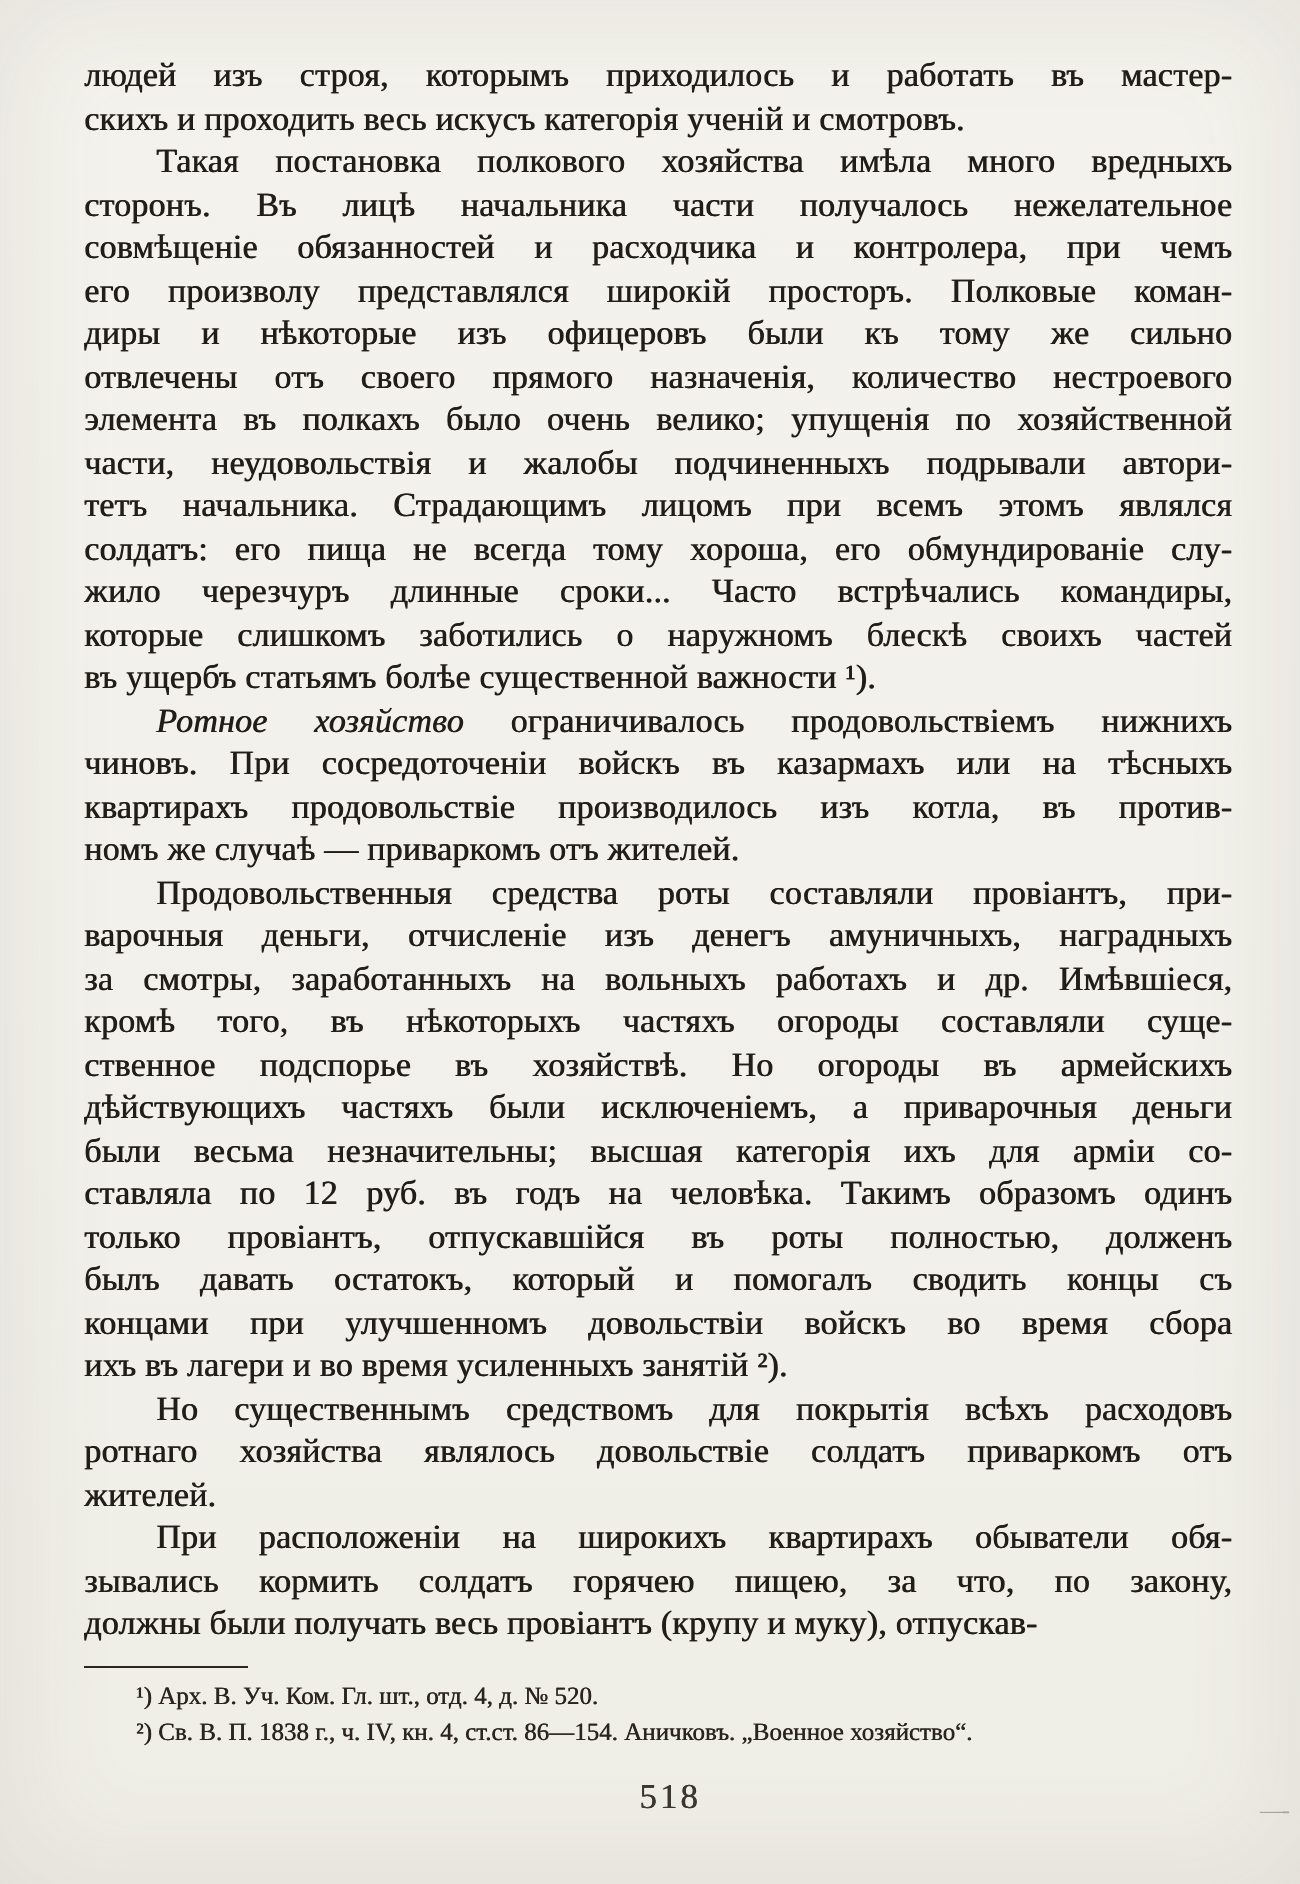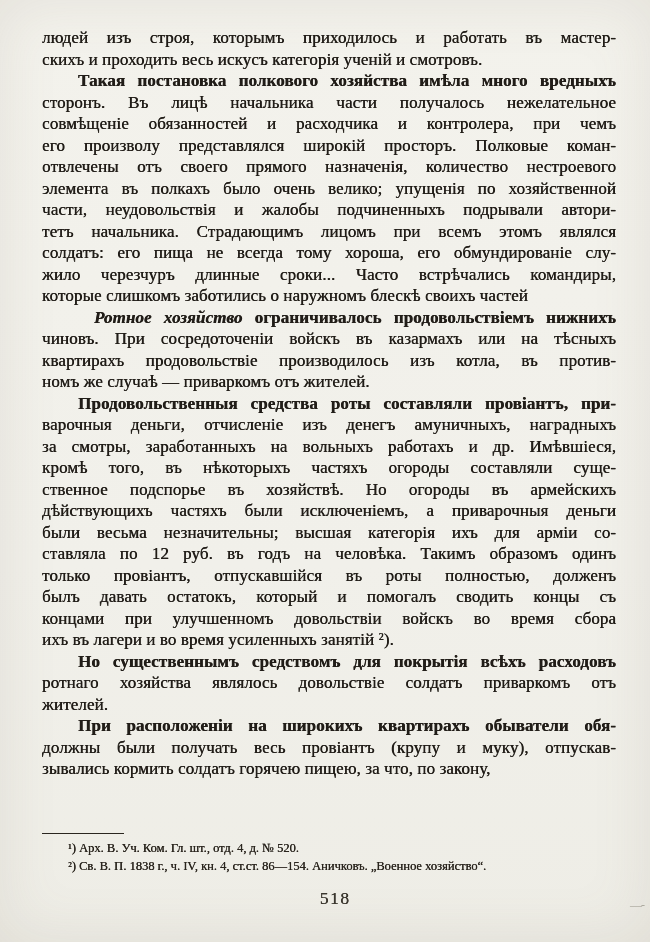--- a/index.html
+++ b/index.html
@@ -33,7 +33,7 @@
     text-align: left;
     text-align-last: auto;
   }
-  .line.indent { text-indent: 36px; font-weight: bold; }
+  .line.indent { text-indent: 36px; }
   .line i { font-style: italic; margin-left: 16px; }
   .footnote-rule {
     position: absolute;

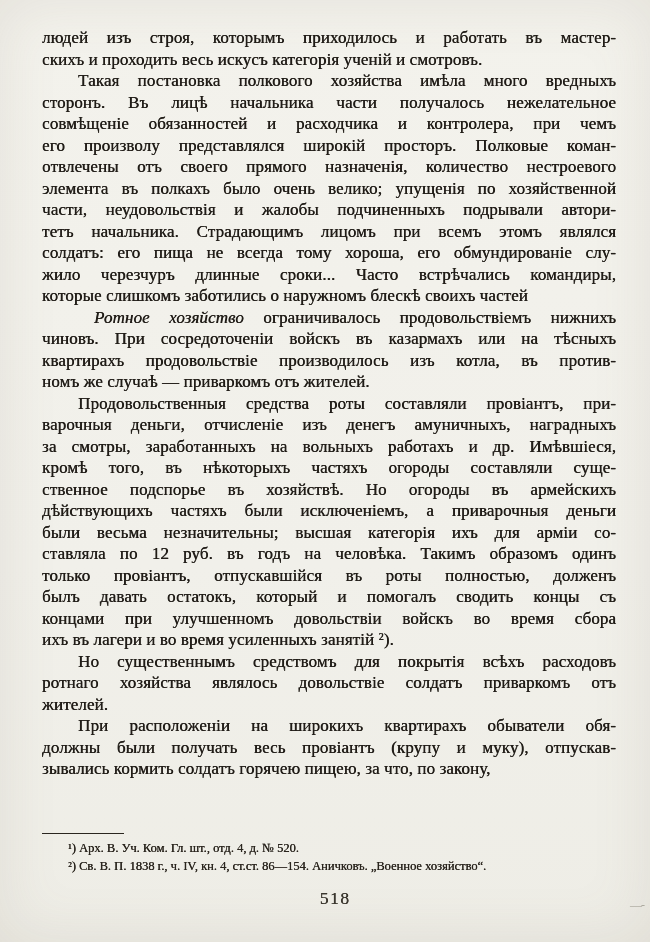--- a/index.html
+++ b/index.html
@@ -93,6 +93,7 @@
         <div class="line">сторонъ. Въ лицѣ начальника части получалось нежелательное</div>
         <div class="line">совмѣщеніе обязанностей и расходчика и контролера, при чемъ</div>
         <div class="line">его произволу представлялся широкій просторъ. Полковые коман-</div>
+        <div class="line">диры и нѣкоторые изъ офицеровъ были къ тому же сильно</div>
         <div class="line">отвлечены отъ своего прямого назначенія, количество нестроевого</div>
         <div class="line">элемента въ полкахъ было очень велико; упущенія по хозяйственной</div>
         <div class="line">части, неудовольствія и жалобы подчиненныхъ подрывали автори-</div>

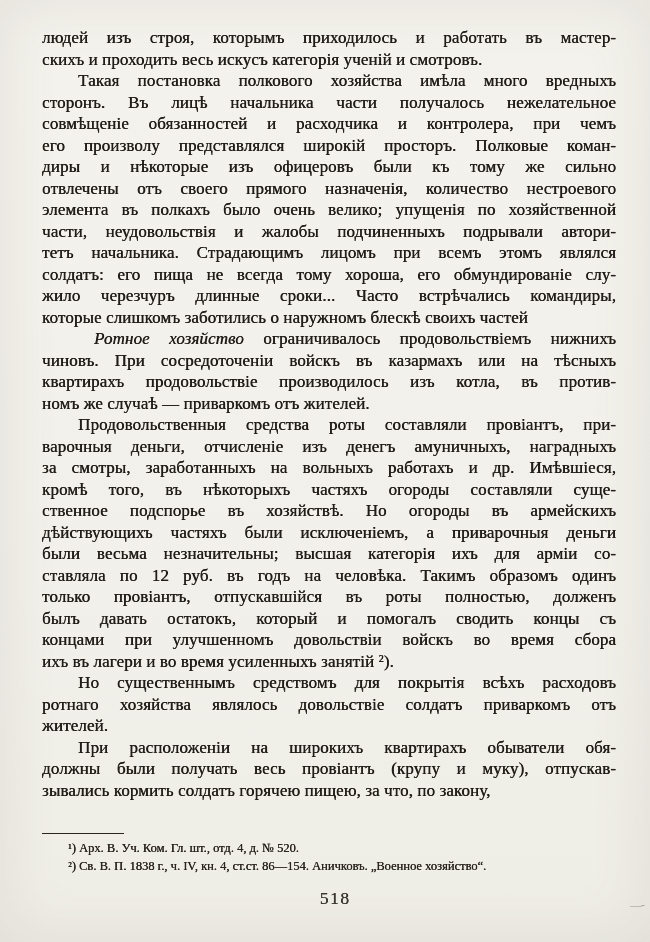--- a/index.html
+++ b/index.html
@@ -101,6 +101,7 @@
         <div class="line">солдатъ: его пища не всегда тому хороша, его обмундированіе слу-</div>
         <div class="line">жило черезчуръ длинные сроки... Часто встрѣчались командиры,</div>
         <div class="line">которые слишкомъ заботились о наружномъ блескѣ своихъ частей</div>
+        <div class="line">въ ущербъ статьямъ болѣе существенной важности ¹).</div>
       </div>
       <div class="para">
         <div class="line indent"><i>Ротное хозяйство</i> ограничивалось продовольствіемъ нижнихъ</div>

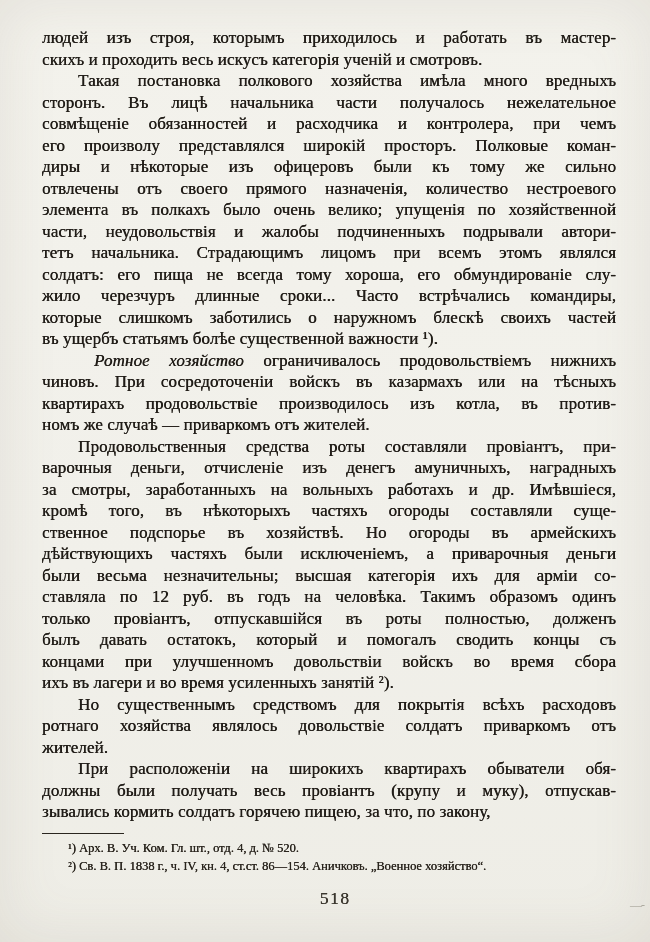--- a/index.html
+++ b/index.html
@@ -34,7 +34,7 @@
     text-align-last: auto;
   }
   .line.indent { text-indent: 36px; }
-  .line i { font-style: italic; margin-left: 16px; }
+  .line i { font-style: italic; }
   .footnote-rule {
     position: absolute;
     left: 42px;

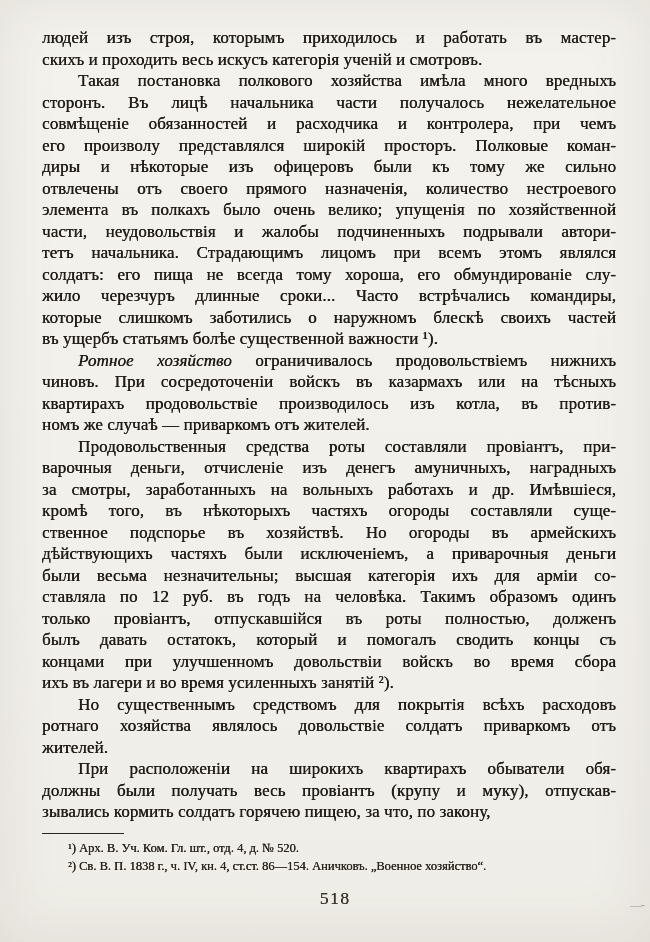--- a/index.html
+++ b/index.html
@@ -130,8 +130,8 @@
       </div>
       <div class="para">
         <div class="line indent">При расположеніи на широкихъ квартирахъ обыватели обя-</div>
+        <div class="line">зывались кормить солдатъ горячею пищею, за что, по закону,</div>
         <div class="line">должны были получать весь провіантъ (крупу и муку), отпускав-</div>
-        <div class="line">зывались кормить солдатъ горячею пищею, за что, по закону,</div>
       </div>
     </div>
   <div class="footnote-rule"></div>

